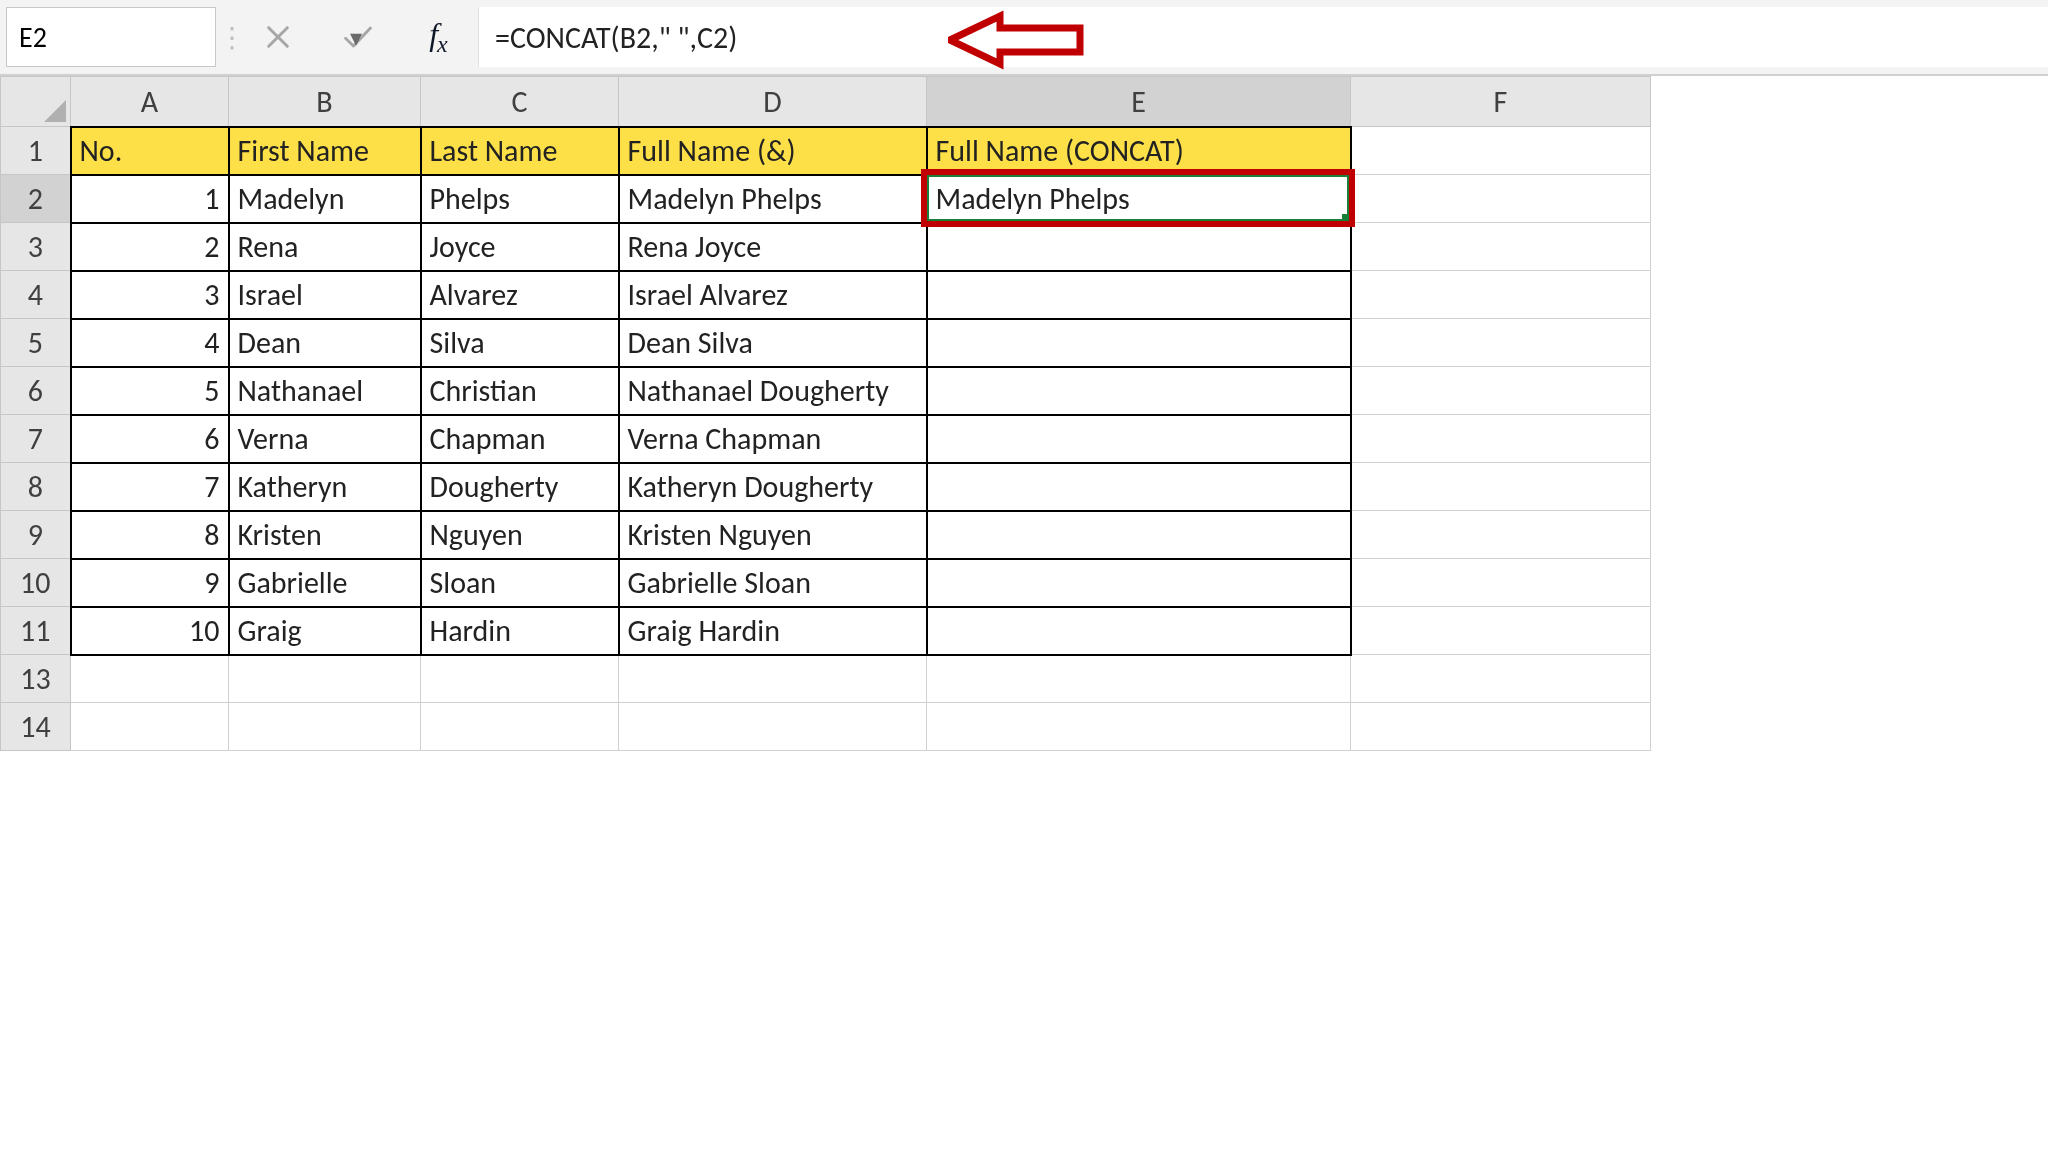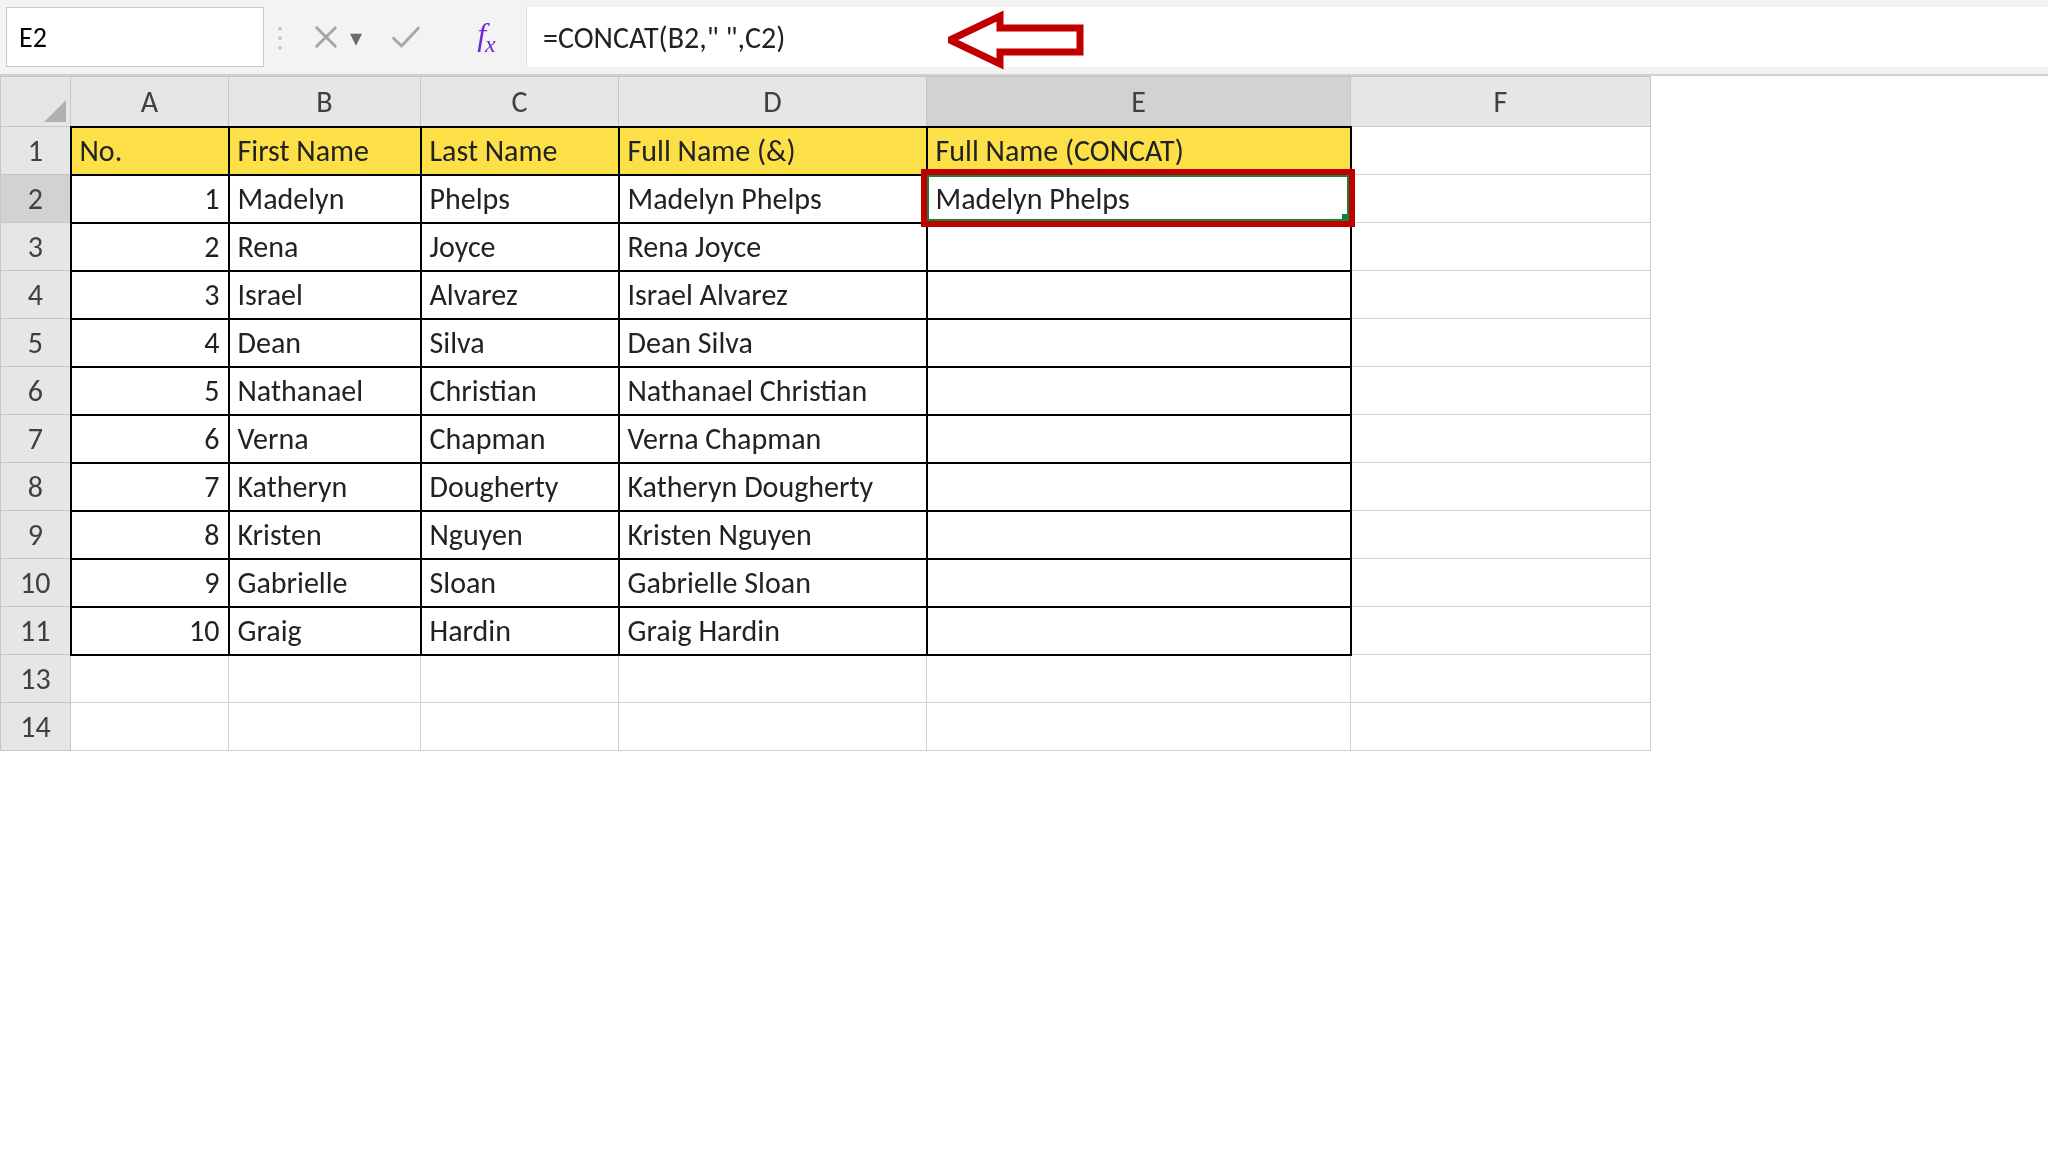--- a/index.html
+++ b/index.html
@@ -20,7 +20,7 @@
       border-bottom: 2px solid #d0d0d0;
     }
     .name-box {
-      width: 258px;
+      width: 210px;
       height: 60px;
       background: #fff;
       border: 1px solid #c8c8c8;

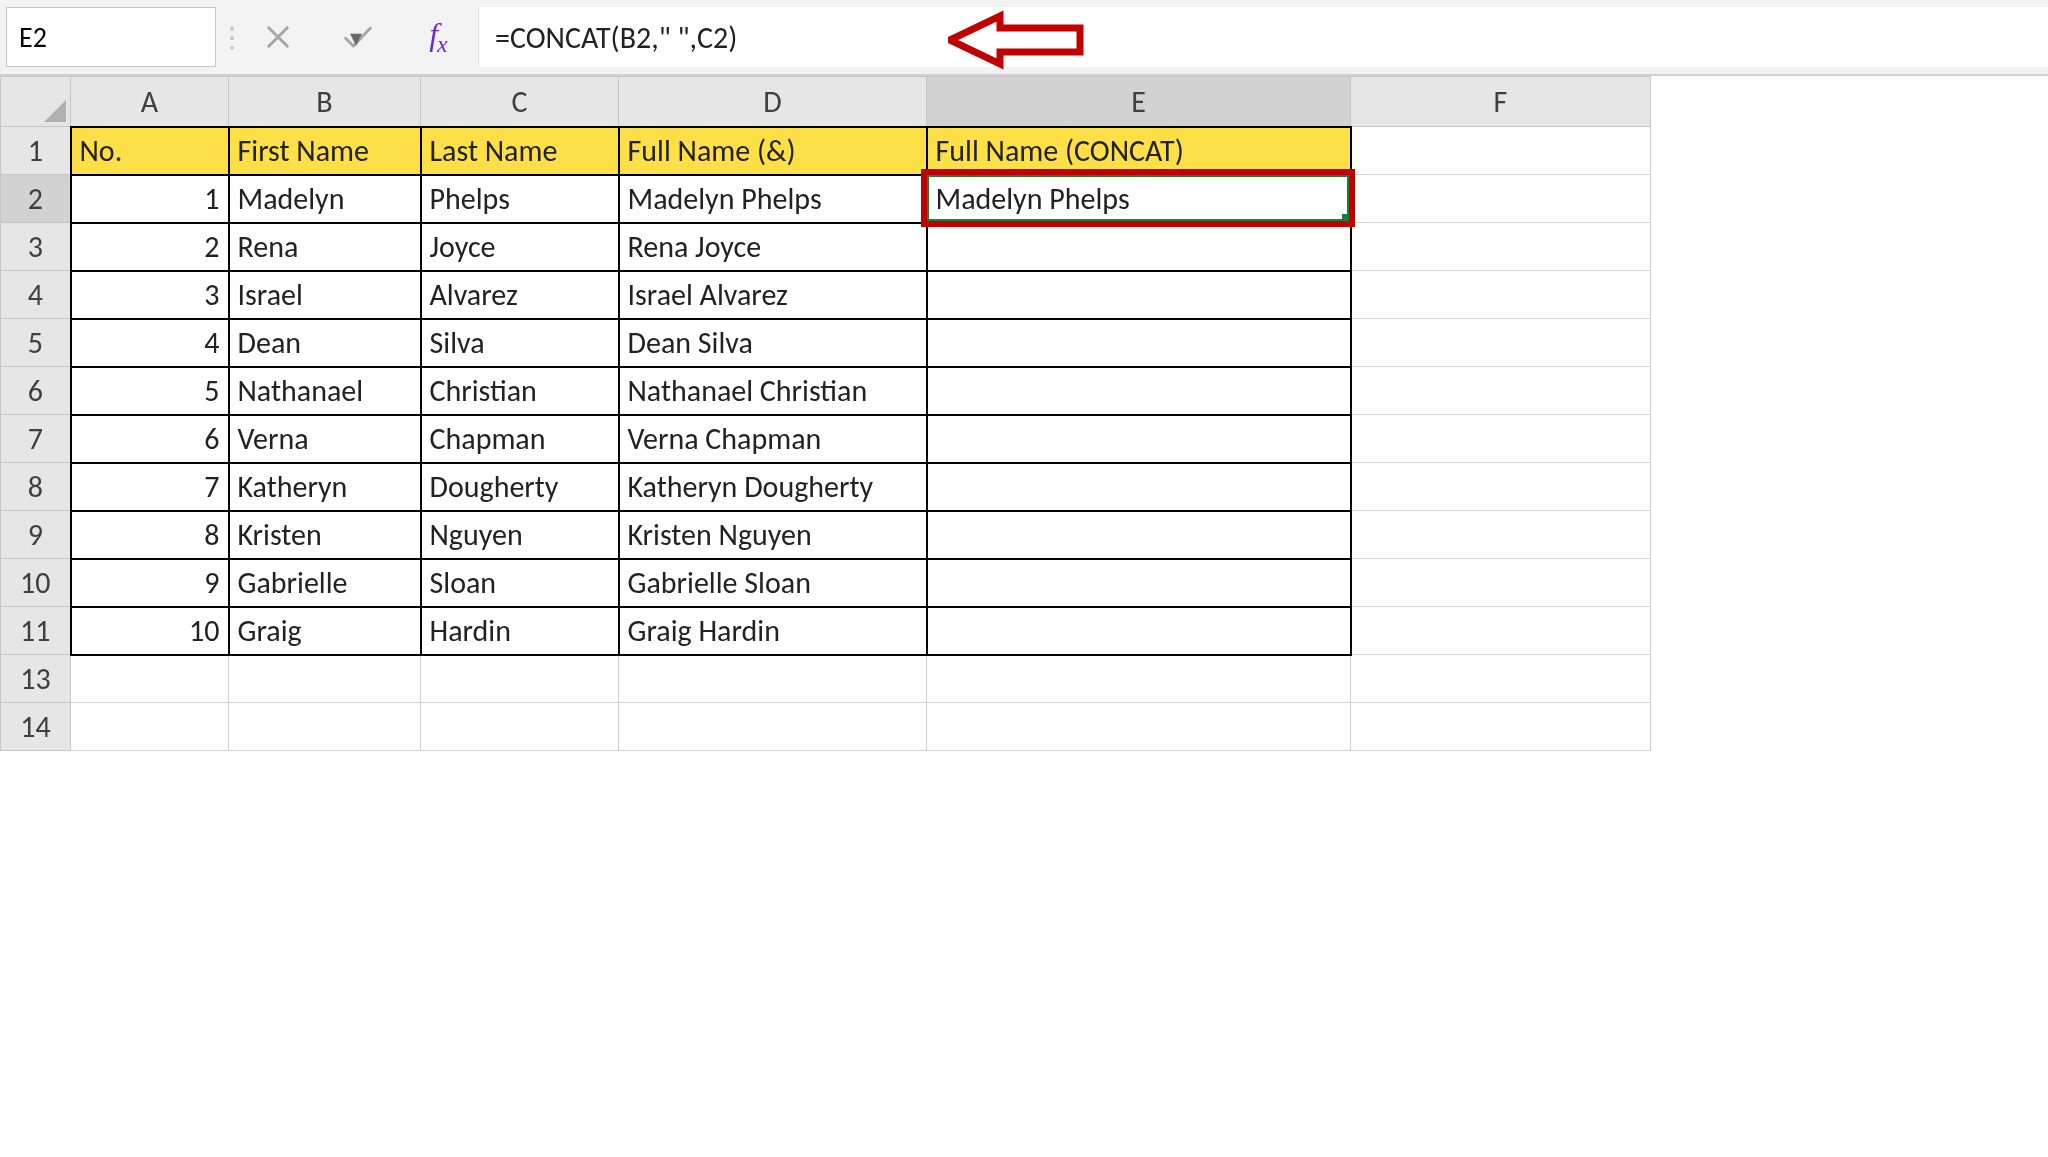--- a/index.html
+++ b/index.html
@@ -68,7 +68,7 @@
       width: 80px;
       font-style: italic;
       font-family: "Times New Roman", serif;
-      color: #6d28d9;
+      color: #0f172a;
       font-size: 32px;
       letter-spacing: -1px;
     }

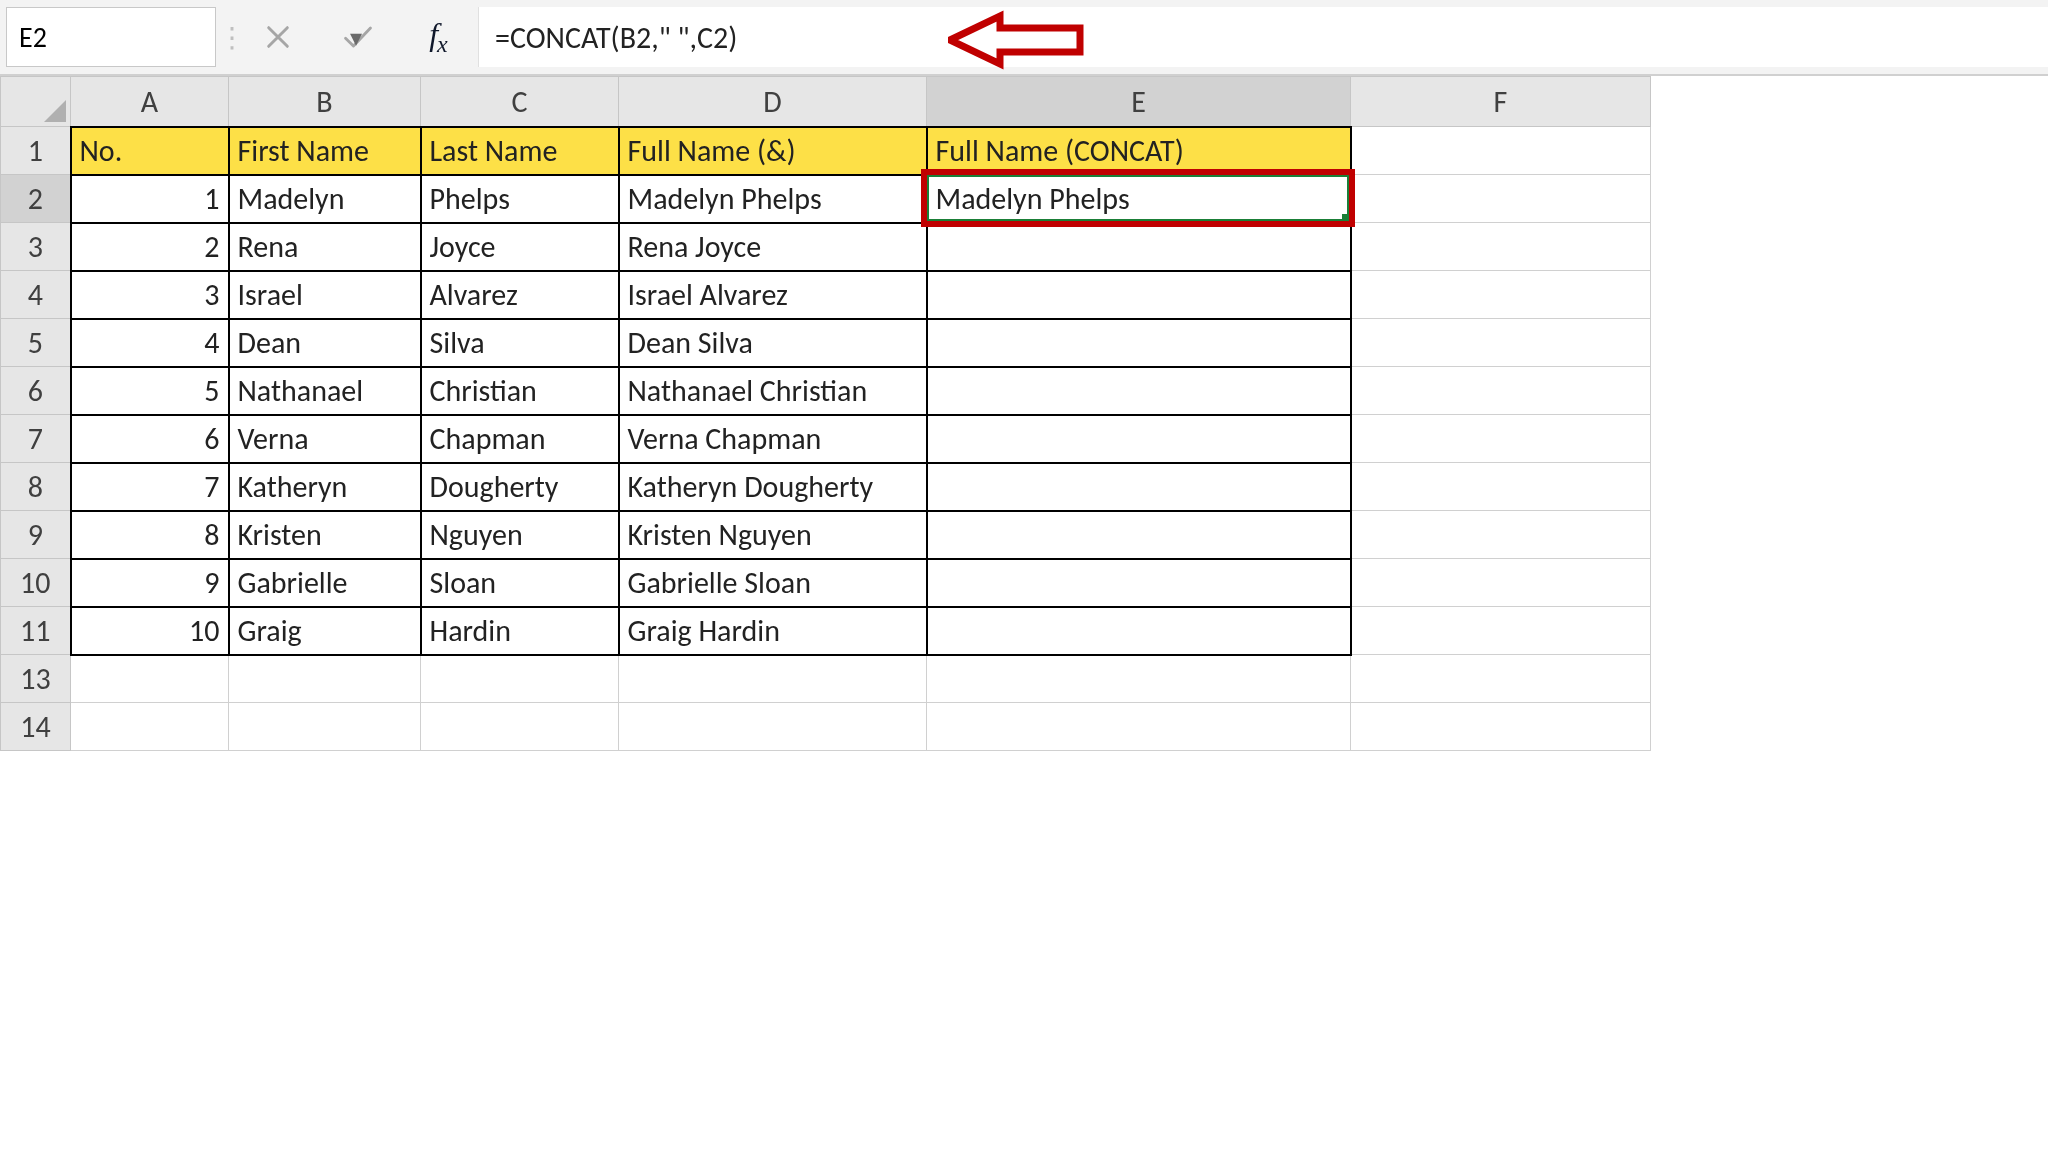--- a/index.html
+++ b/index.html
@@ -318,7 +318,7 @@
           <td class="cell bordered num">5</td>
           <td class="cell bordered">Nathanael</td>
           <td class="cell bordered">Christian</td>
-          <td class="cell bordered">Nathanael Christian</td>
+          <td class="cell bordered">Nathanael Dougherty</td>
           <td class="cell bordered"></td>
           <td class="cell"></td>
         </tr>

